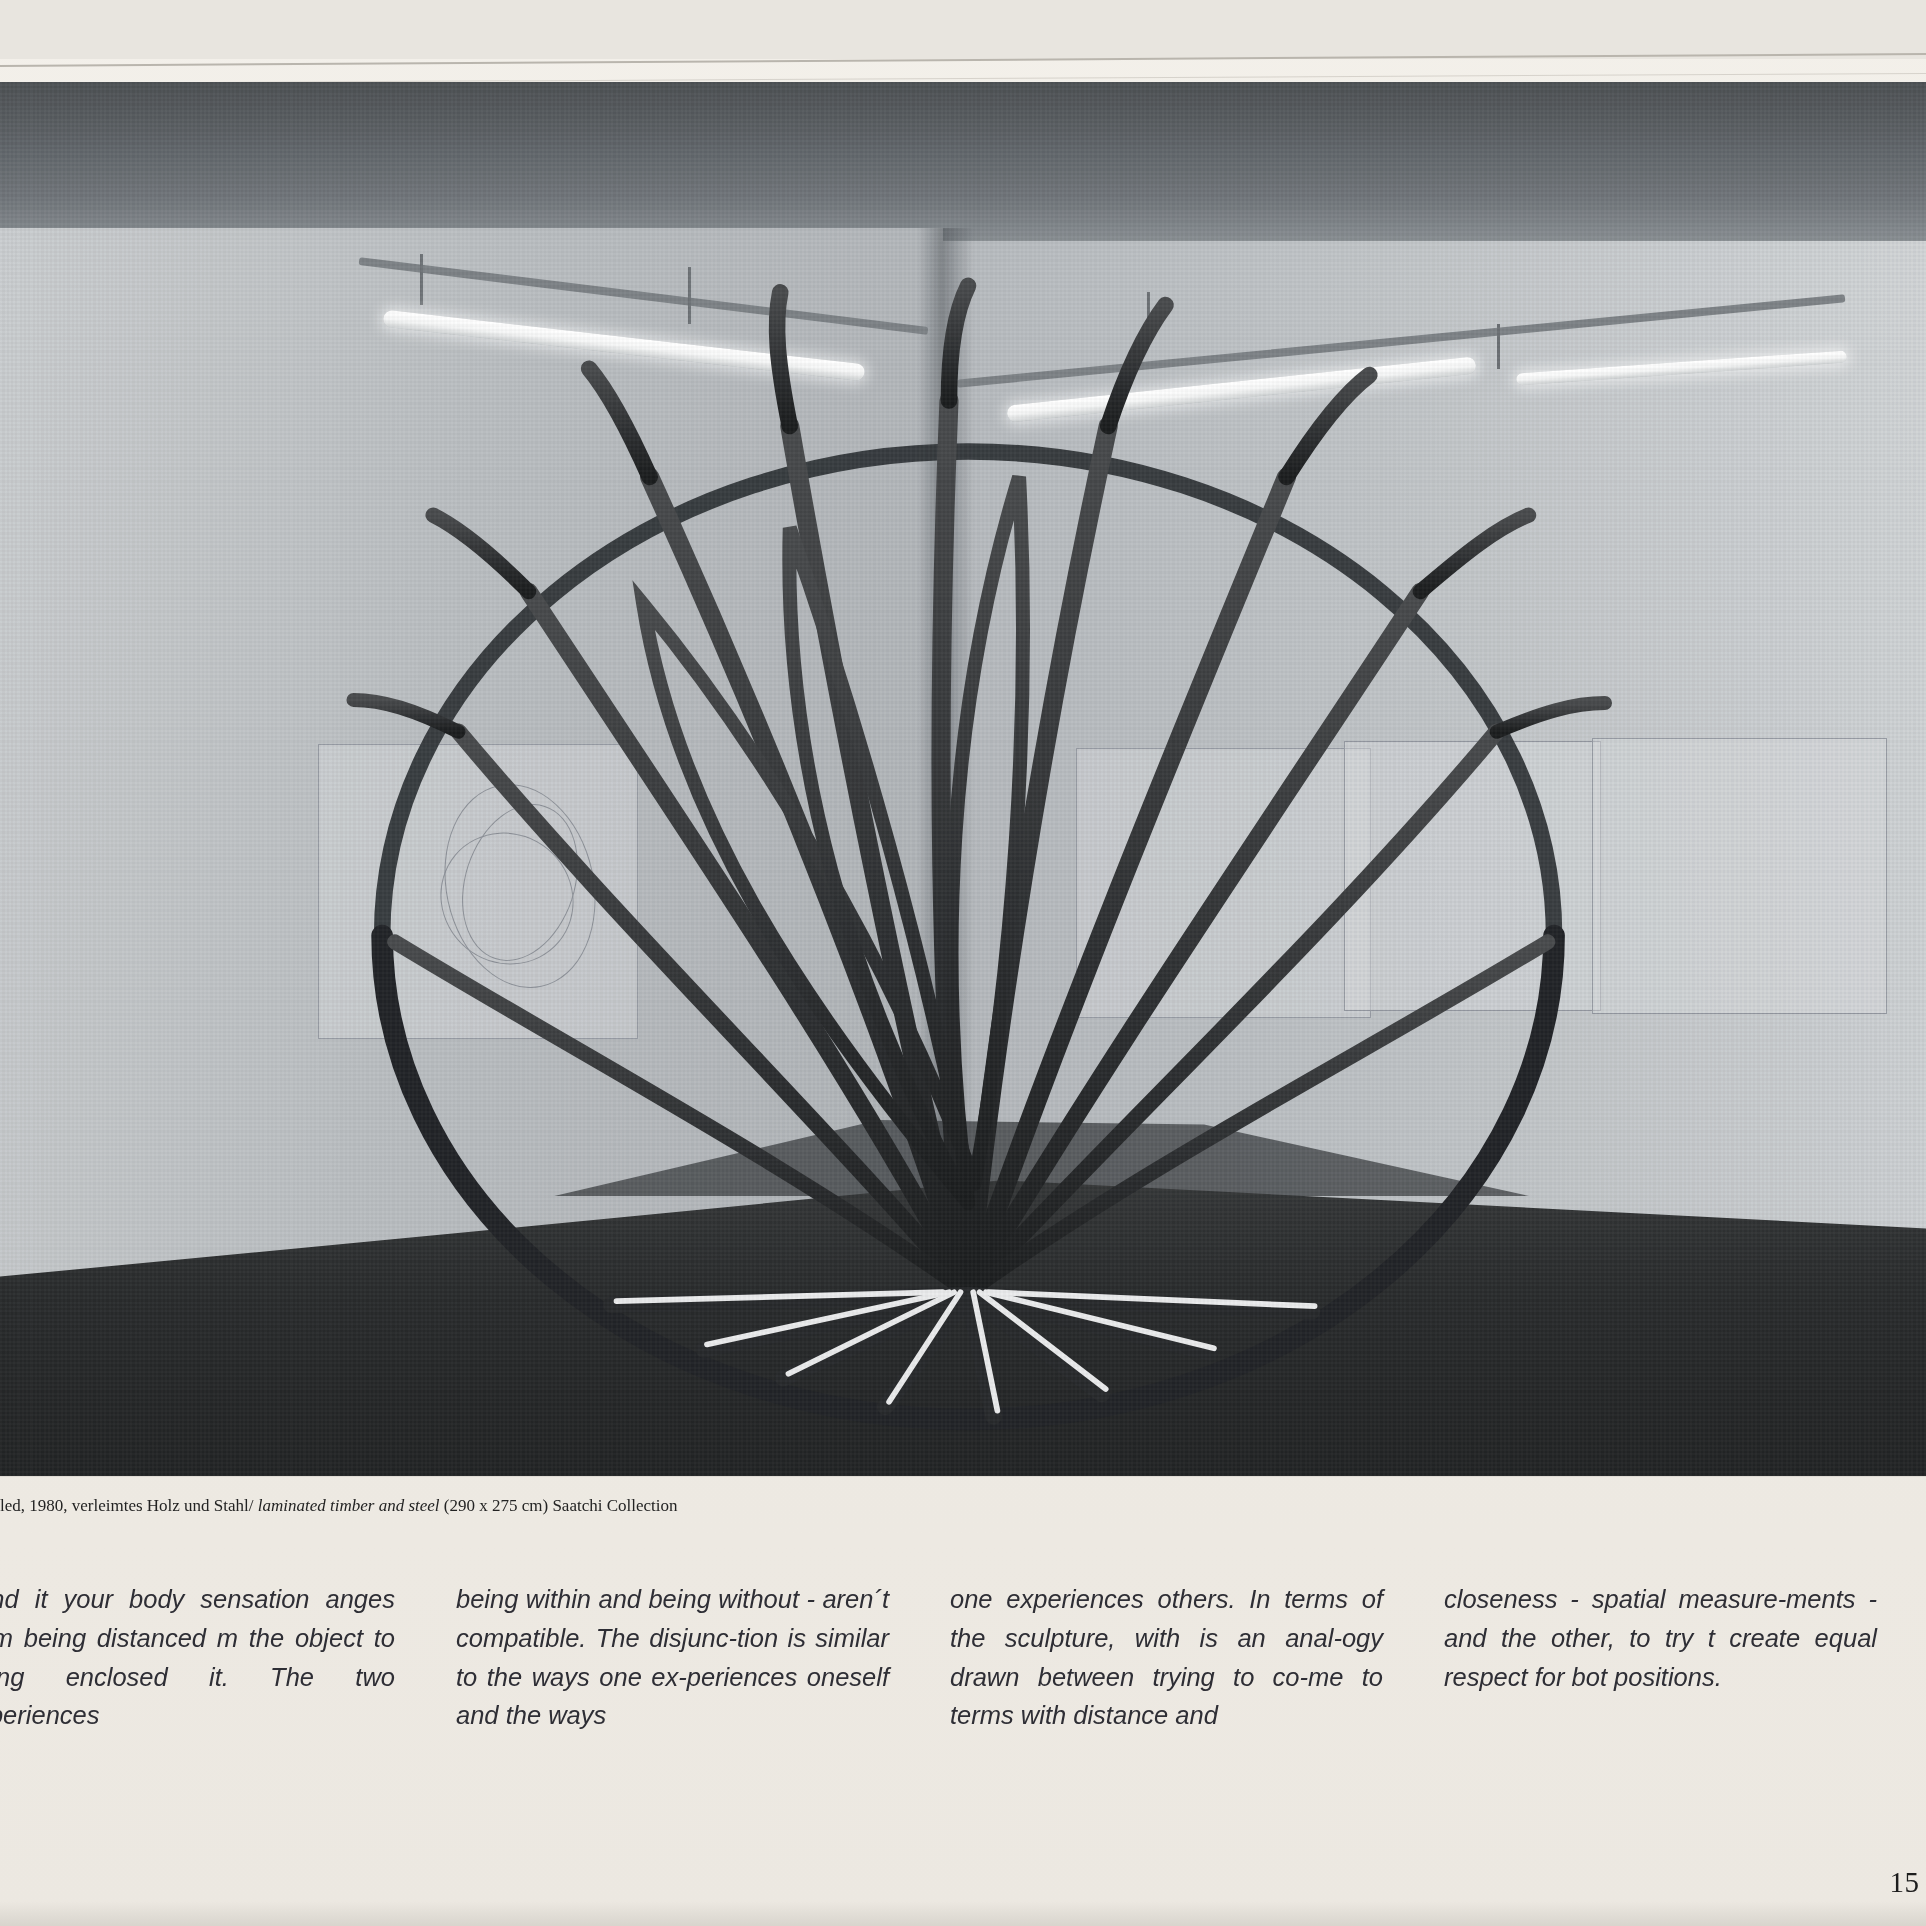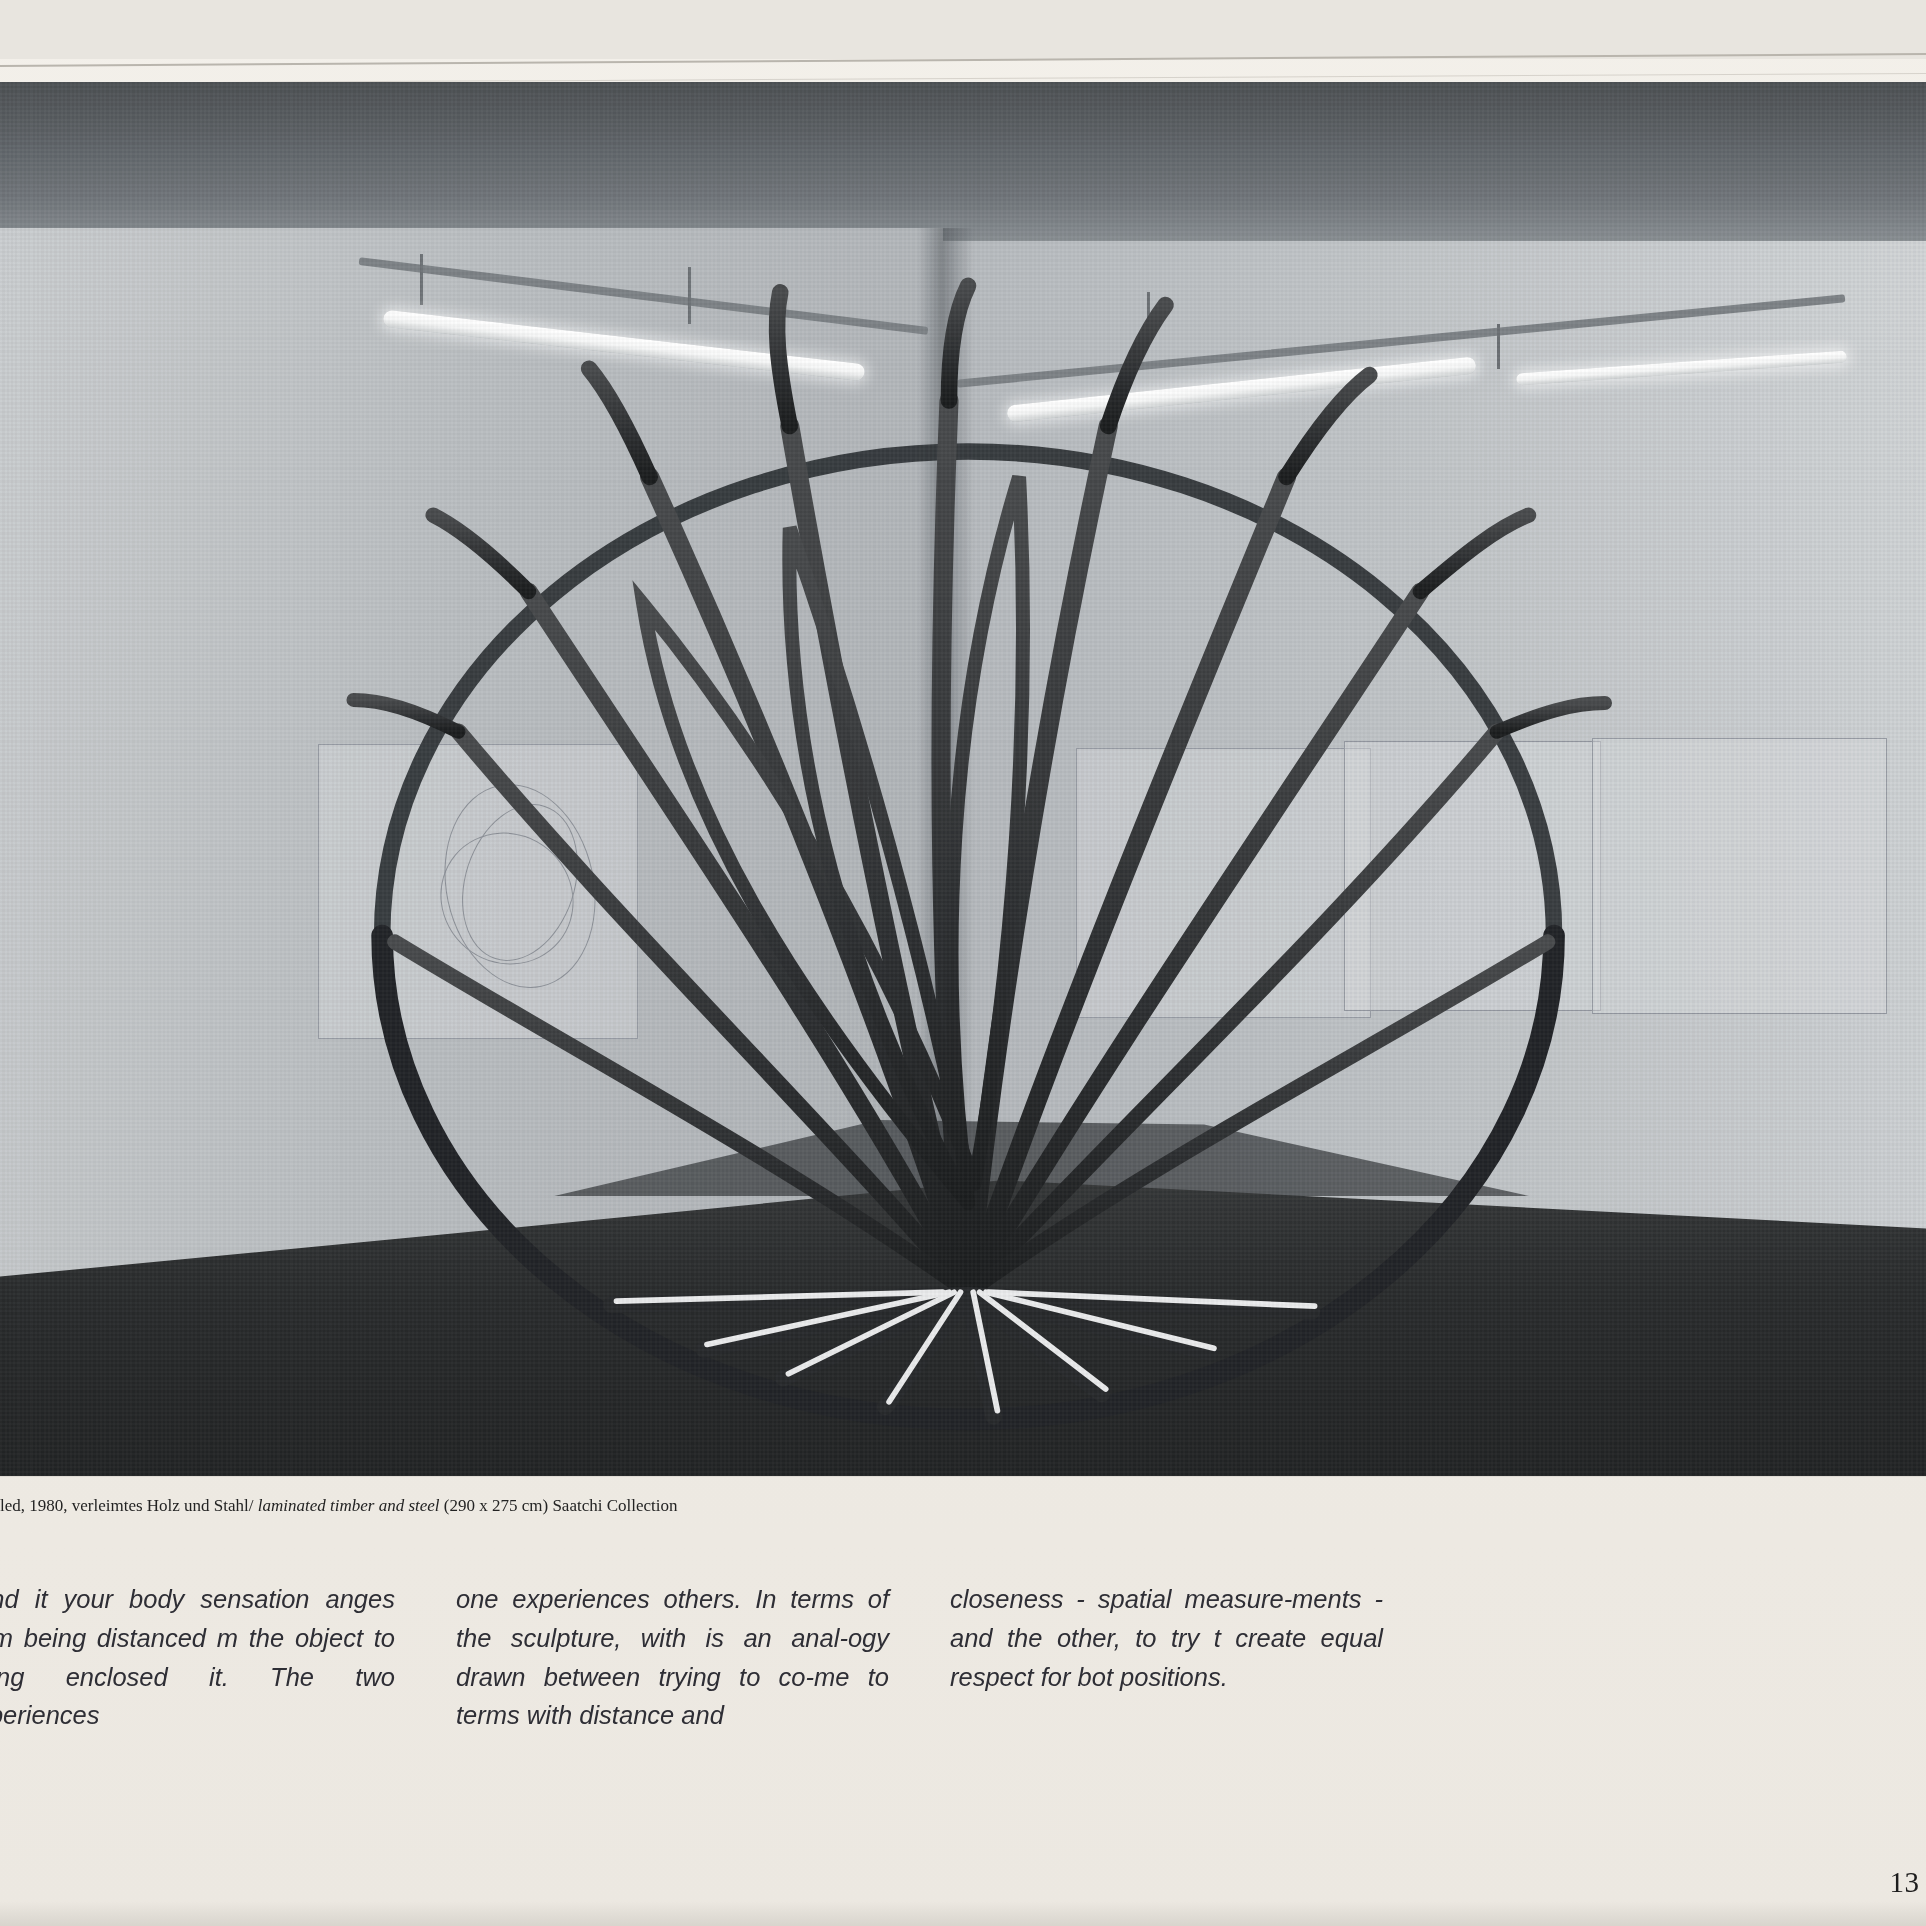--- a/index.html
+++ b/index.html
@@ -274,6 +274,9 @@
       <p>ound it your body sensation anges from being distanced m the object to being enclosed it. The two experiences</p>
     </div>
     <div class="col">
+      <p>being within and being without - aren´t compatible. The disjunc-tion is similar to the ways one ex-periences oneself and the ways</p>
+    </div>
+    <div class="col">
       <p>one experiences others. In terms of the sculpture, with is an anal-ogy drawn between trying to co-me to terms with distance and</p>
     </div>
     <div class="col">

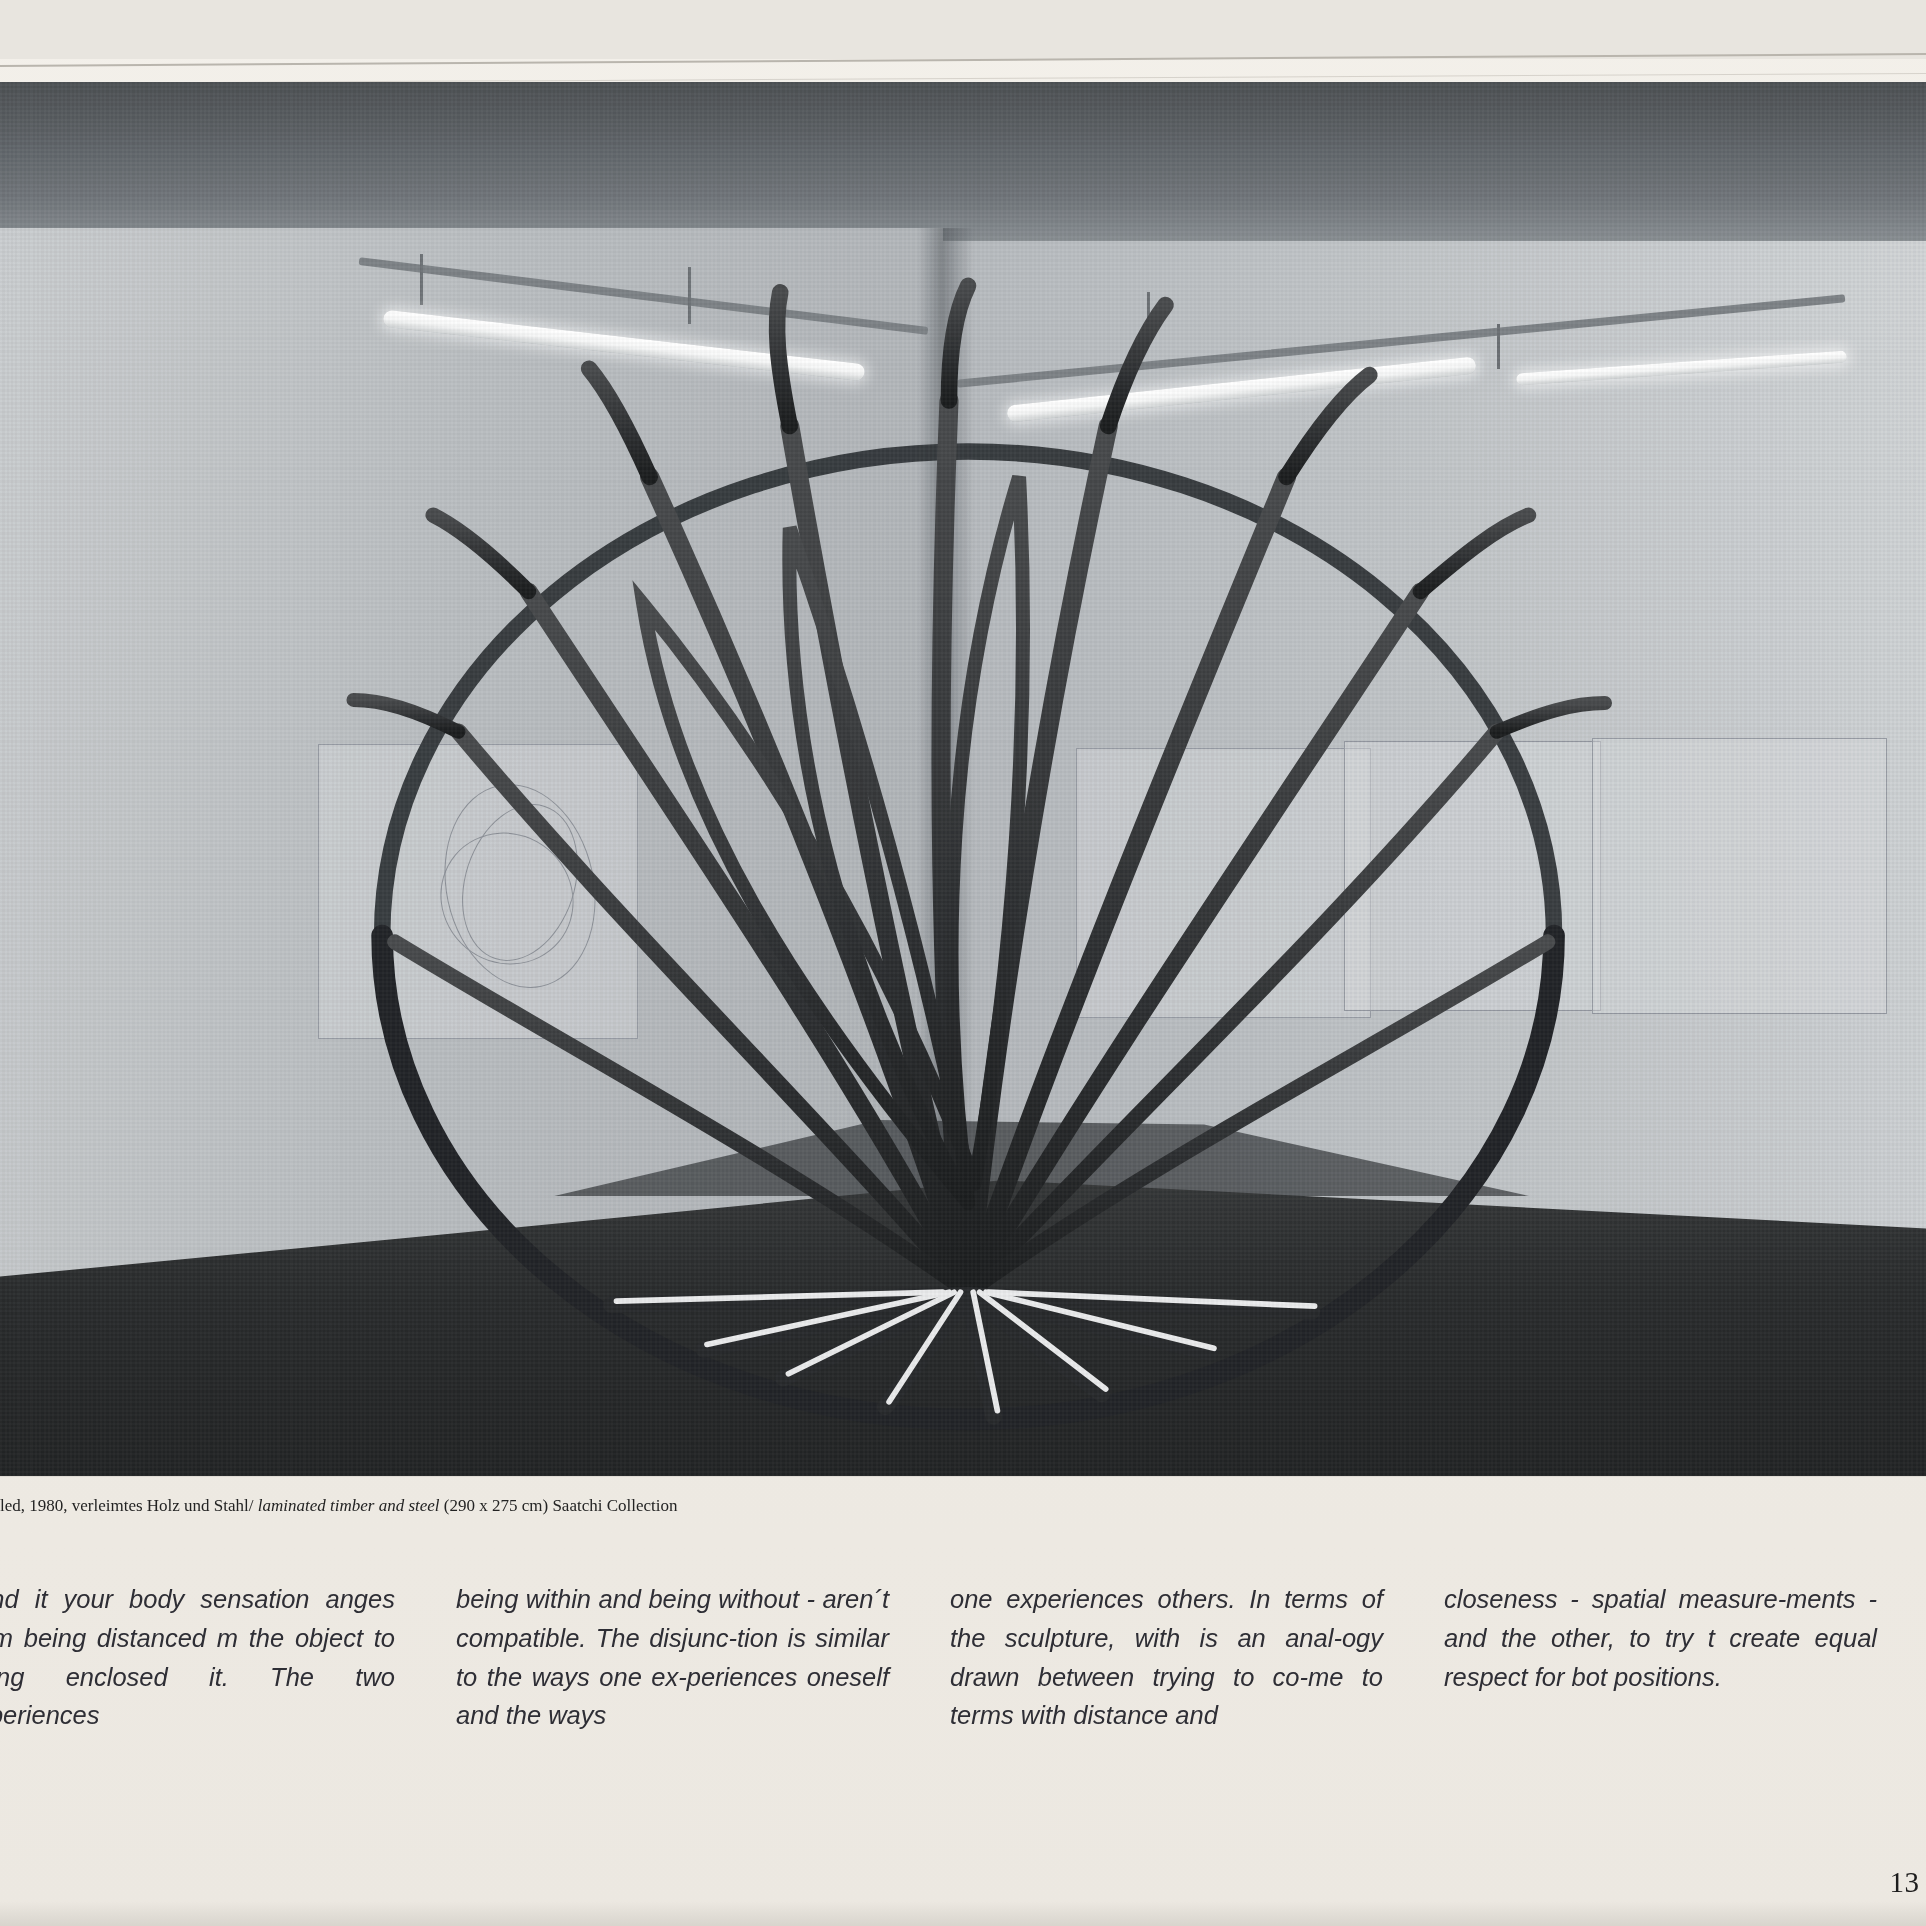--- a/index.html
+++ b/index.html
@@ -284,7 +284,7 @@
     </div>
   </div>
 
-  <div class="folio">13</div>
+  <div class="folio">15</div>
   <div class="bottom-edge"></div>
 </div>
 

